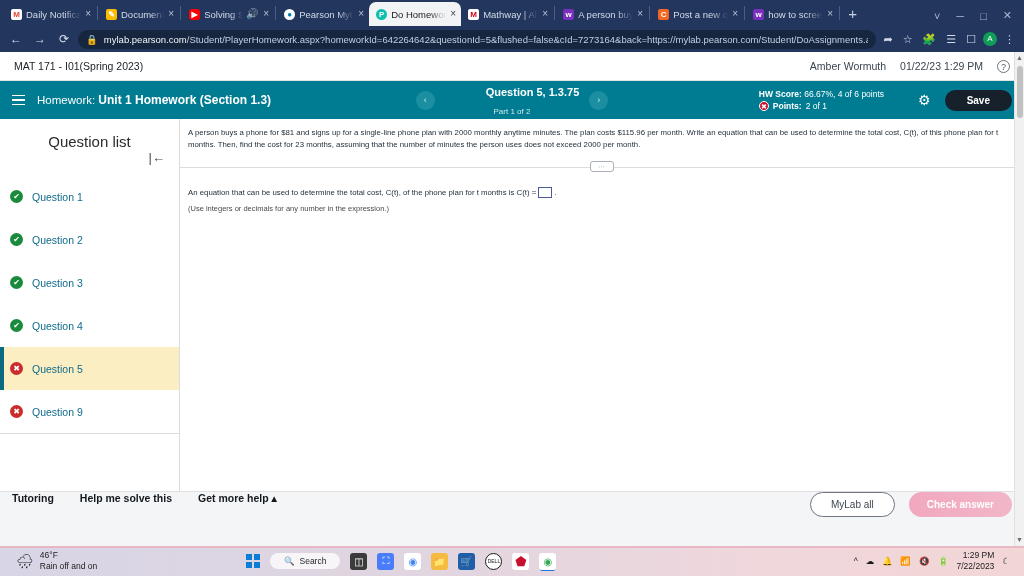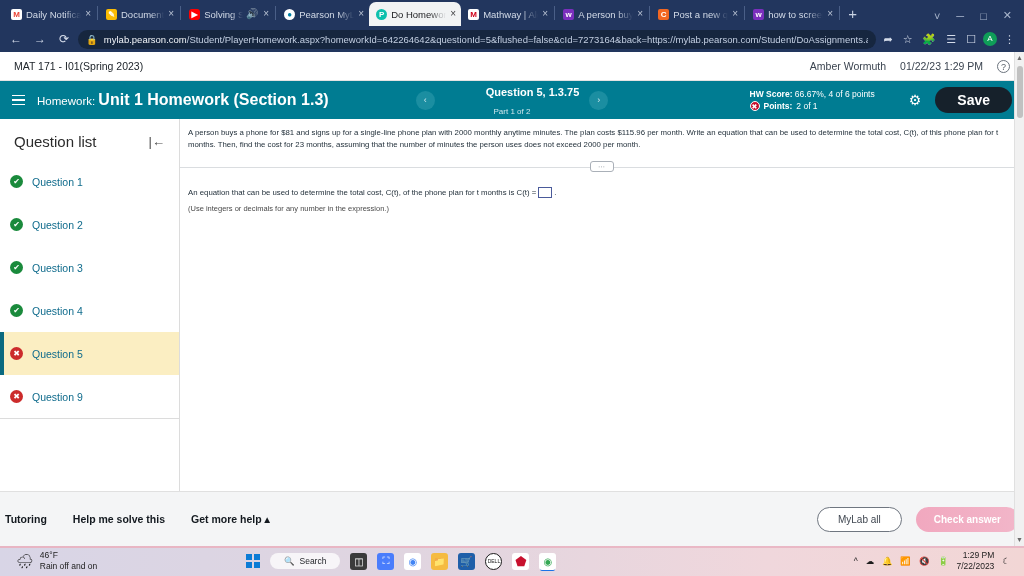--- a/index.html
+++ b/index.html
@@ -79,7 +79,7 @@
   .hamburger { display:flex; flex-direction:column; gap:3px; margin-right: 12px; }
   .hamburger i { display:block; width: 13px; height: 1.5px; background:#fff; }
   .hw-label { font-size: 11.5px; }
-  .hw-label b { font-size: 16px; }
+  .hw-label b { font-size: 12px; }
   .qnav { position: absolute; left: 0; right: 0; display: flex; align-items: center;
           justify-content: center; gap: 10px; pointer-events: none; }
   .circbtn { width: 19px; height: 19px; border-radius: 50%; background: #1b8ea1;

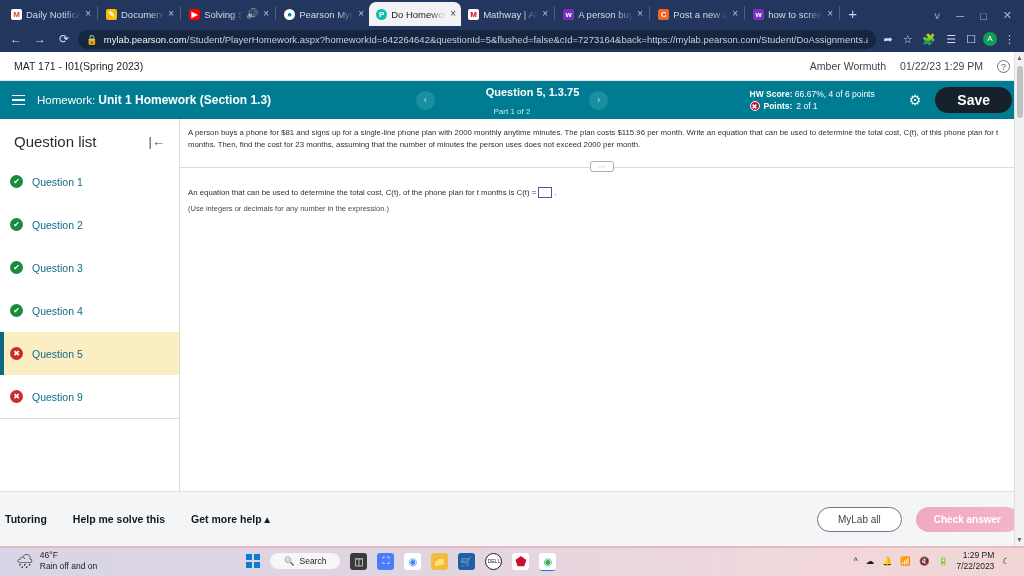--- a/index.html
+++ b/index.html
@@ -94,7 +94,7 @@
              color: #fff; font-size: 7px; text-align: center; line-height: 10px; border: 1px solid #fff; }
   .gear { margin: 0 14px 0 34px; font-size: 14px; z-index: 2; }
   .savebtn { background: #16212b; color: #fff; border: none; border-radius: 13px;
-             padding: 5px 22px; font-size: 14px; font-weight: bold; z-index: 2; }
+             padding: 5px 22px; font-size: 10px; font-weight: bold; z-index: 2; }
 
   .body-area { display: flex; height: 372px; }
 

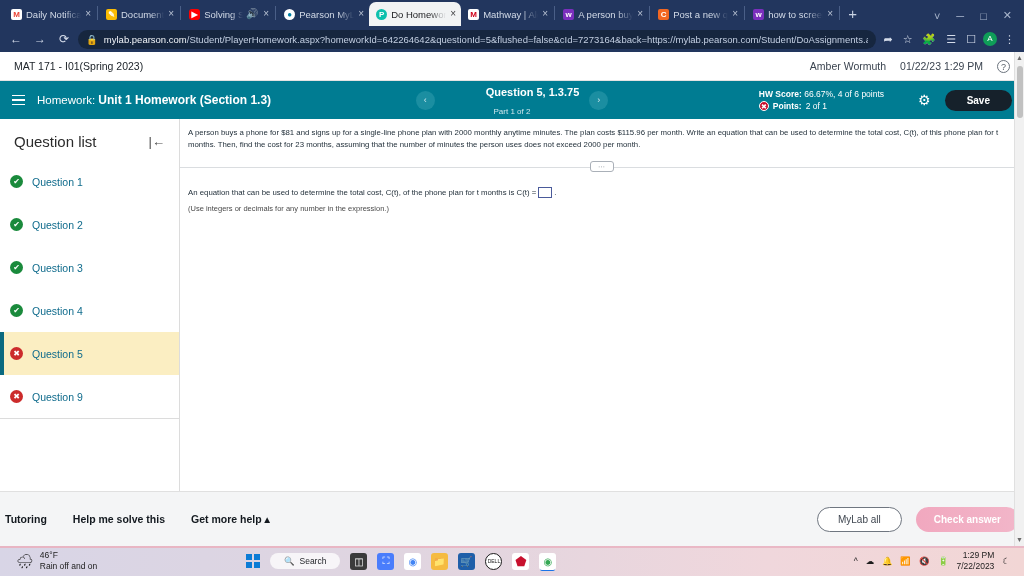--- a/index.html
+++ b/index.html
@@ -99,7 +99,7 @@
   .body-area { display: flex; height: 372px; }
 
   .qlist { width: 180px; border-right: 1px solid #dcdcdc; background: #fff; }
-  .qlist-head { display: flex; align-items: center; padding: 14px 14px 10px; }
+  .qlist-head { display: flex; align-items: center; padding: 14px 14px 10px; flex-direction: column; }
   .qlist-head h2 { font-size: 15px; font-weight: normal; color: #2b2b2b; }
   .collapse { margin-left: auto; font-size: 13px; color: #4a4a4a; }
   .qrow { display: flex; align-items: center; gap: 9px; height: 43px; padding-left: 10px;

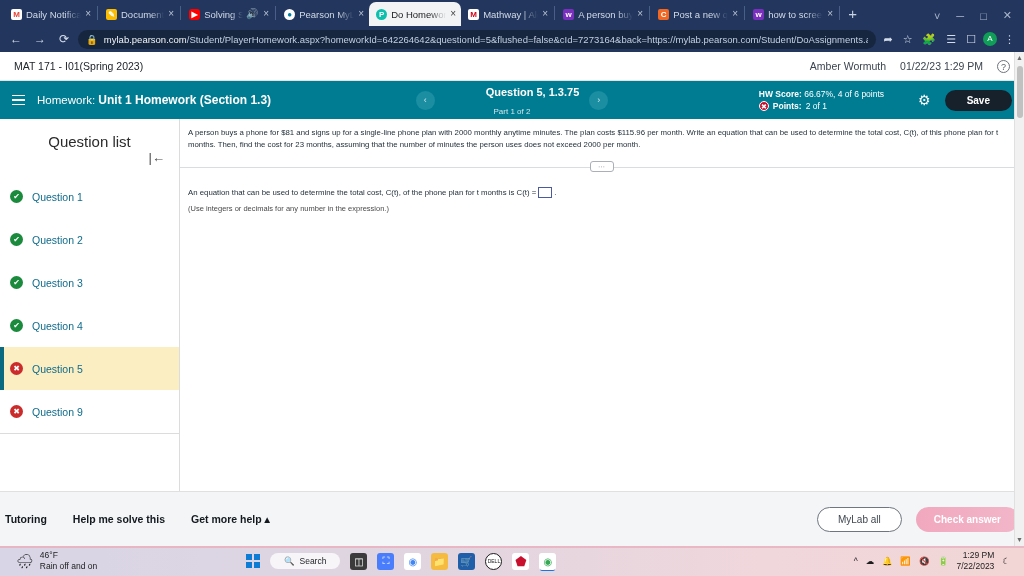--- a/index.html
+++ b/index.html
@@ -125,7 +125,7 @@
   .hint { color: #4a4a4a; font-size: 7.5px; display: block; margin-top: 1px; }
 
   .footer { height: 55px; background: #f4f5f6; border-top: 1px solid #e0e0e0;
-            display: flex; align-items: center; padding: 0 5px; gap: 26px; }
+            display: flex; align-items: flex-start; padding: 0 12px; gap: 26px; }
   .flink { font-size: 10.5px; font-weight: bold; color: #13191f; }
   .fbtns { margin-left: auto; display: flex; align-items: center; gap: 14px; }
   .clearall { background: #fff; border: 1px solid #6f7680; border-radius: 13px;

